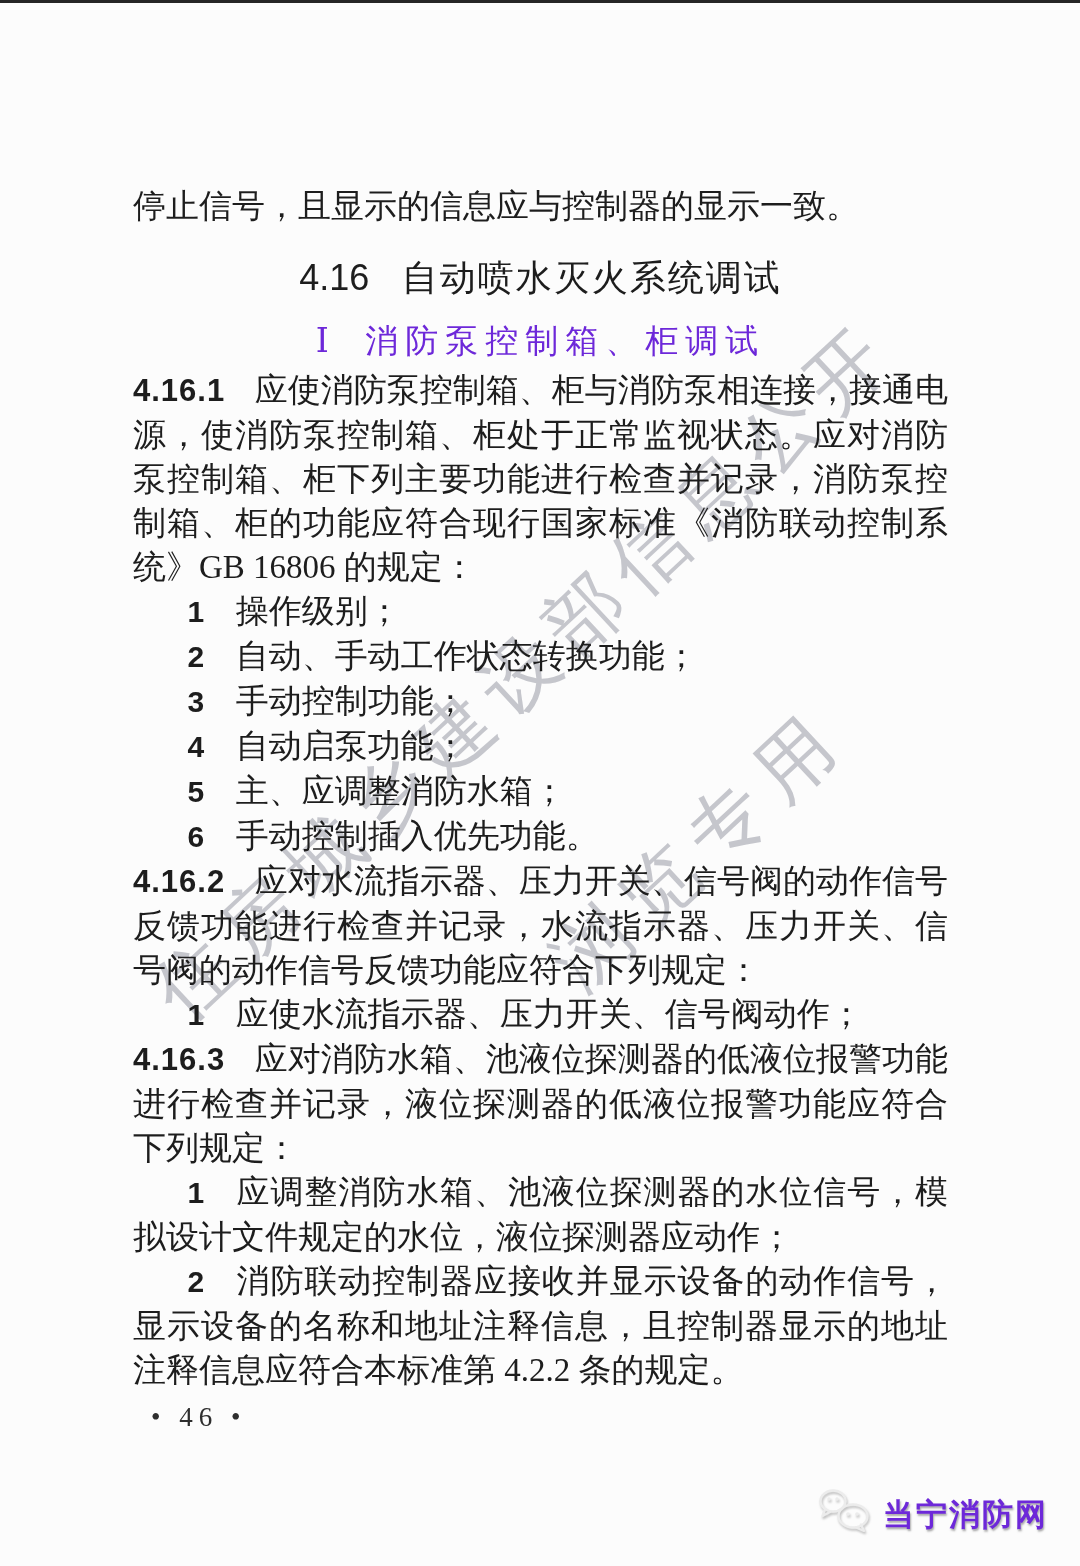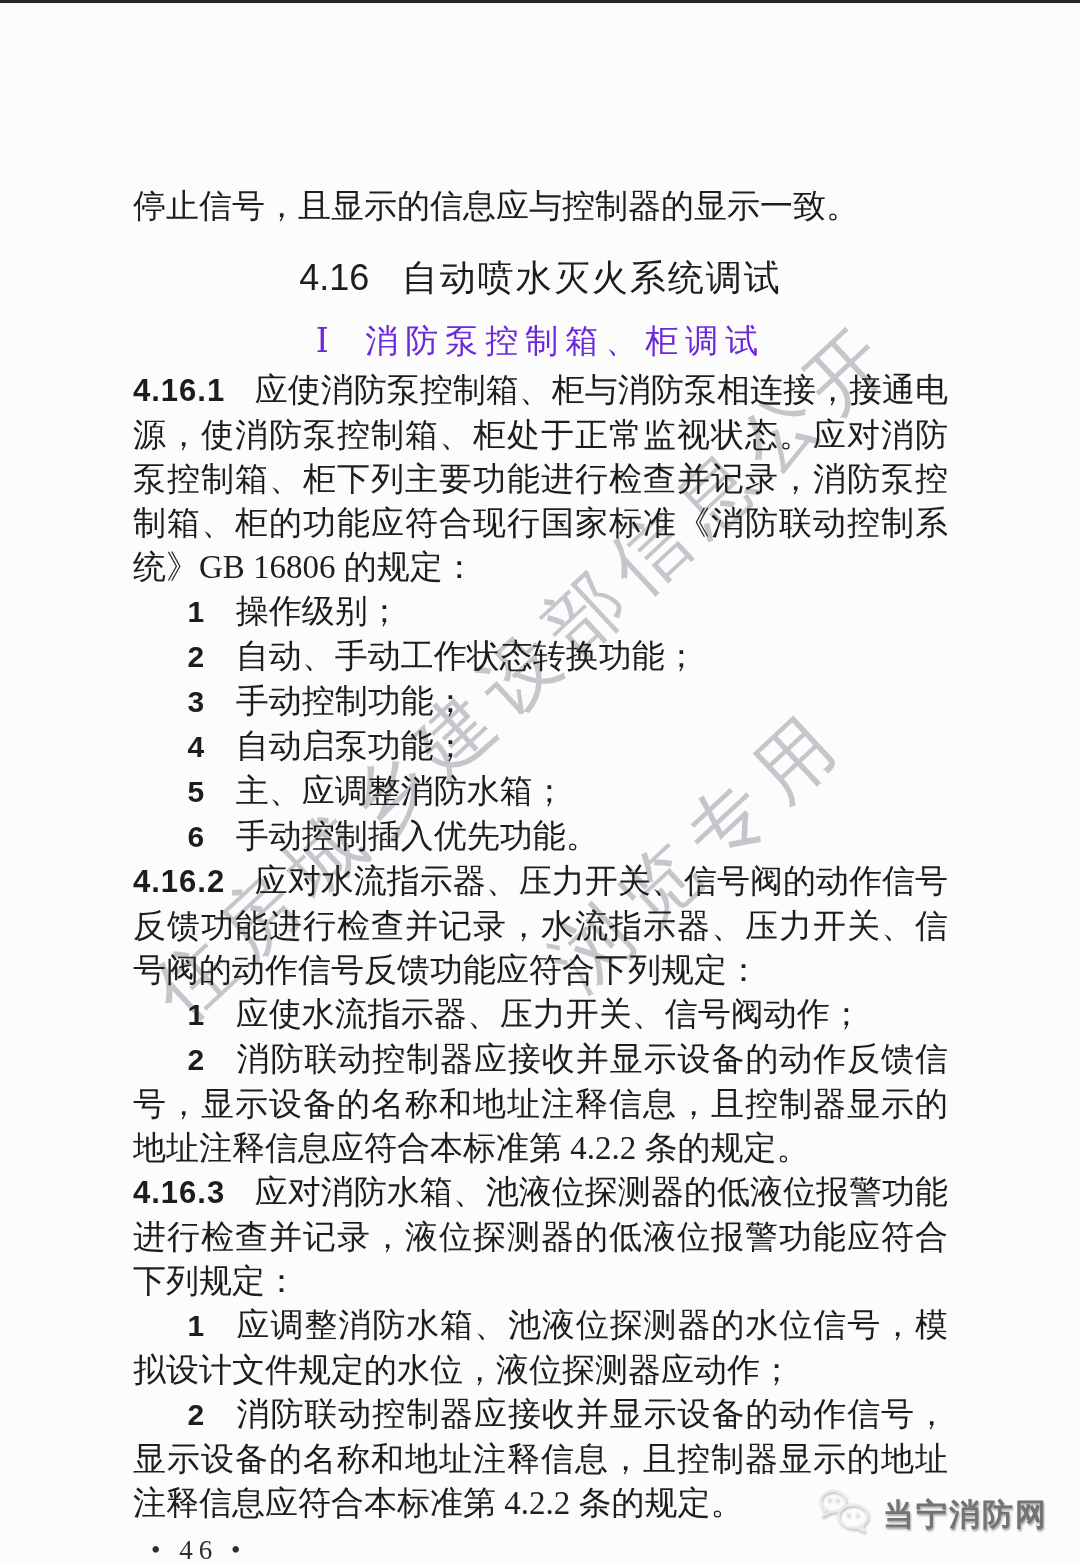--- a/index.html
+++ b/index.html
@@ -149,7 +149,6 @@
     <p class="body"><b class="lead">4.16.2</b><span>应对水流指示器、压力开关、信号阀的动作信号反馈功能进行检查并记录，水流指示器、压力开关、信号阀的动作信号反馈功能应符合下列规定：</span></p>
 
     <p class="body item"><b class="num">1</b><span>应使水流指示器、压力开关、信号阀动作；</span></p>
-    <p class="body item"><b class="num">2</b><span>消防联动控制器应接收并显示设备的动作反馈信号，显示设备的名称和地址注释信息，且控制器显示的地址注释信息应符合本标准第 4.2.2 条的规定。</span></p>
 
     <p class="body"><b class="lead">4.16.3</b><span>应对消防水箱、池液位探测器的低液位报警功能进行检查并记录，液位探测器的低液位报警功能应符合下列规定：</span></p>
 

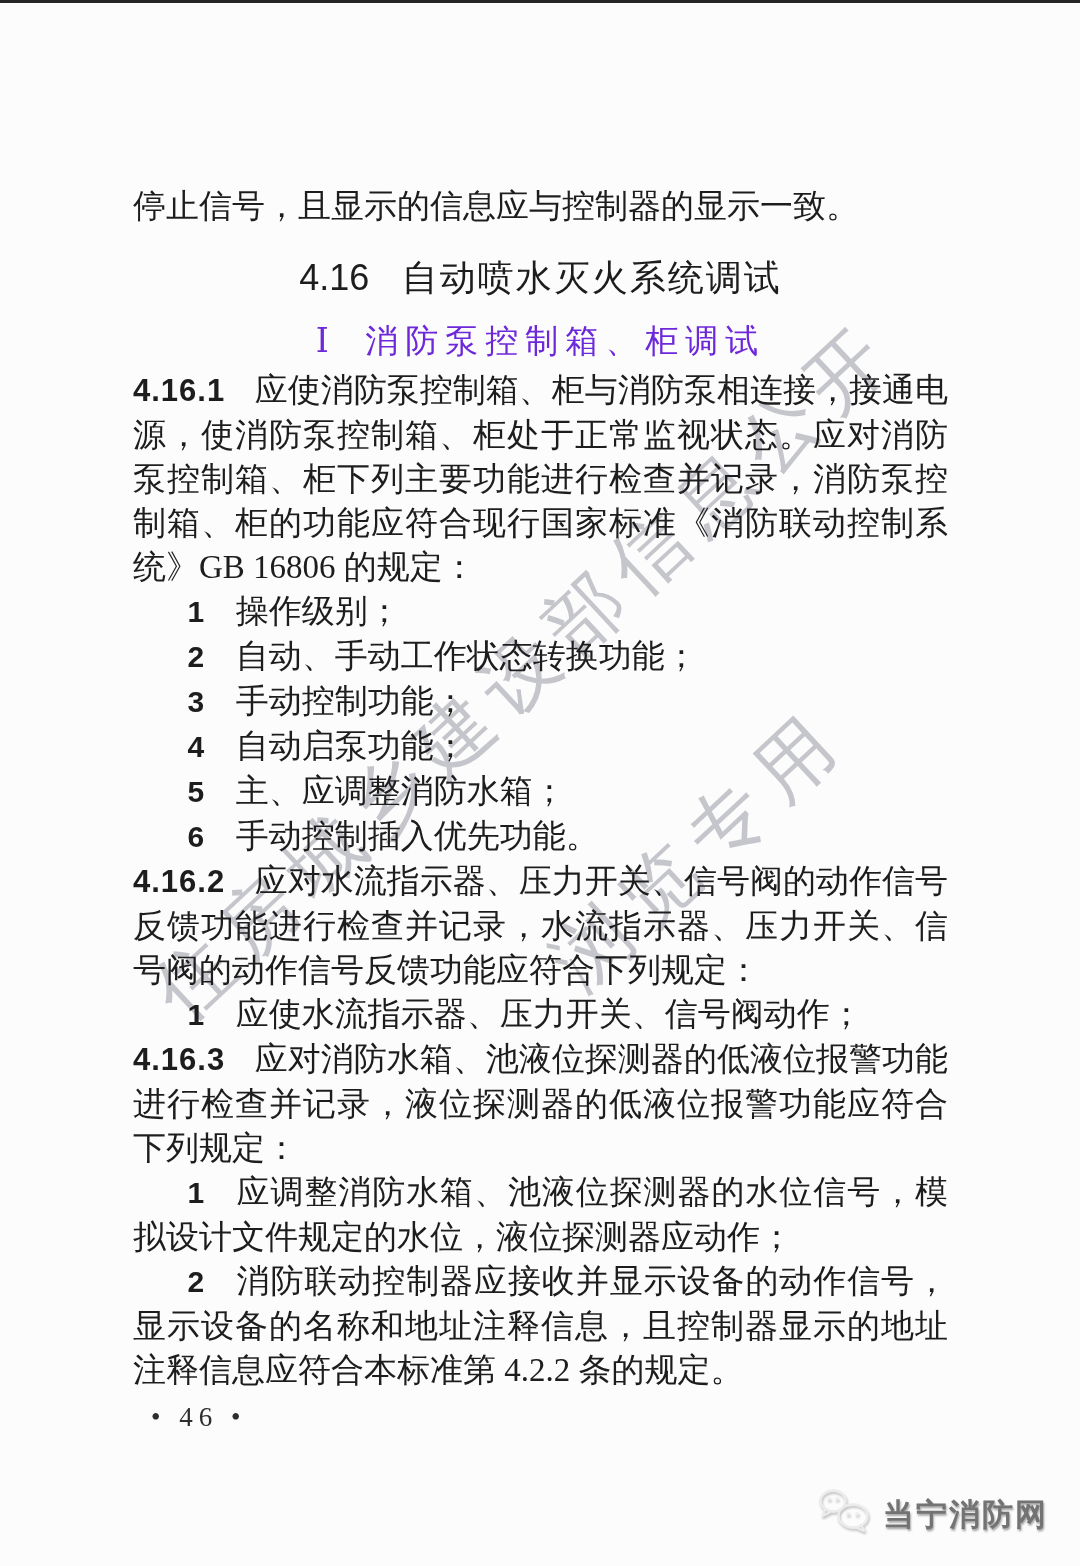--- a/index.html
+++ b/index.html
@@ -109,7 +109,7 @@
     display: flex;
     align-items: center;
     gap: 10px;
-    color: #737373;
+    color: #6d28d9;
     font-family: "Liberation Sans", "DejaVu Sans", sans-serif;
     font-weight: 700;
     font-size: 31px;

